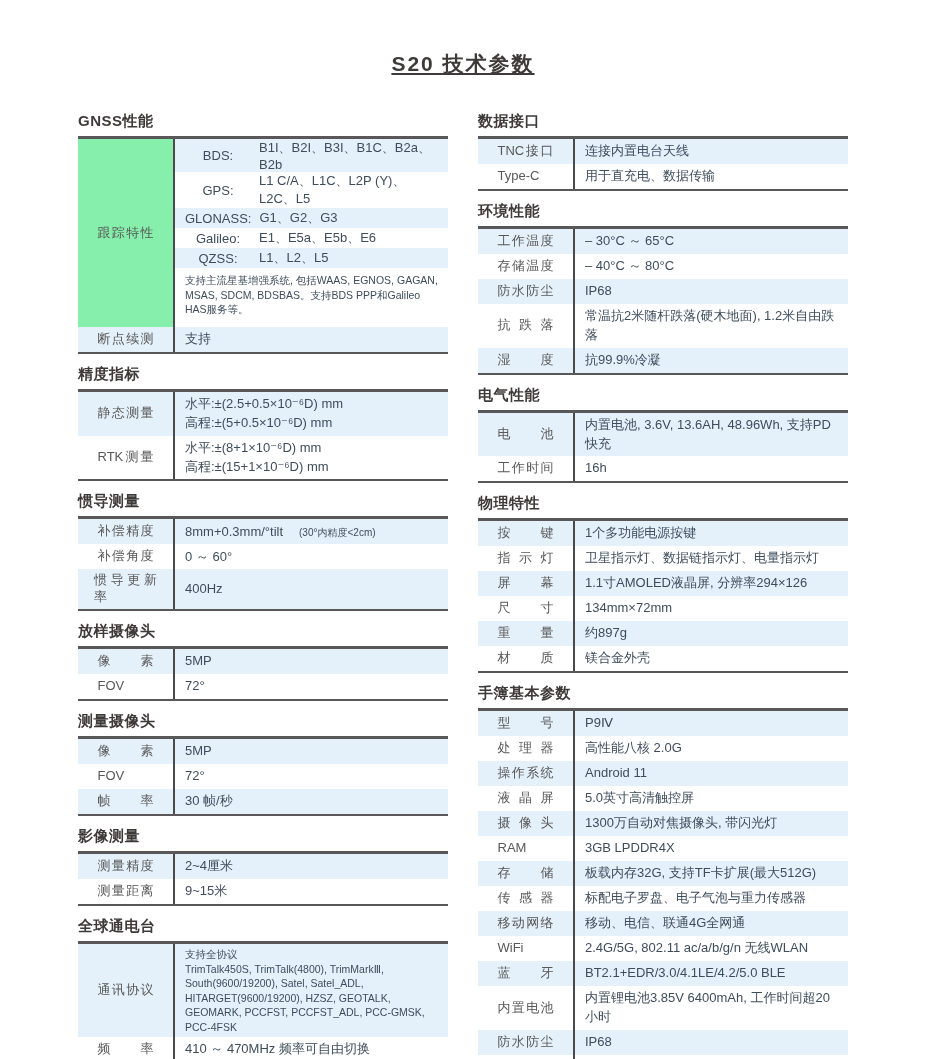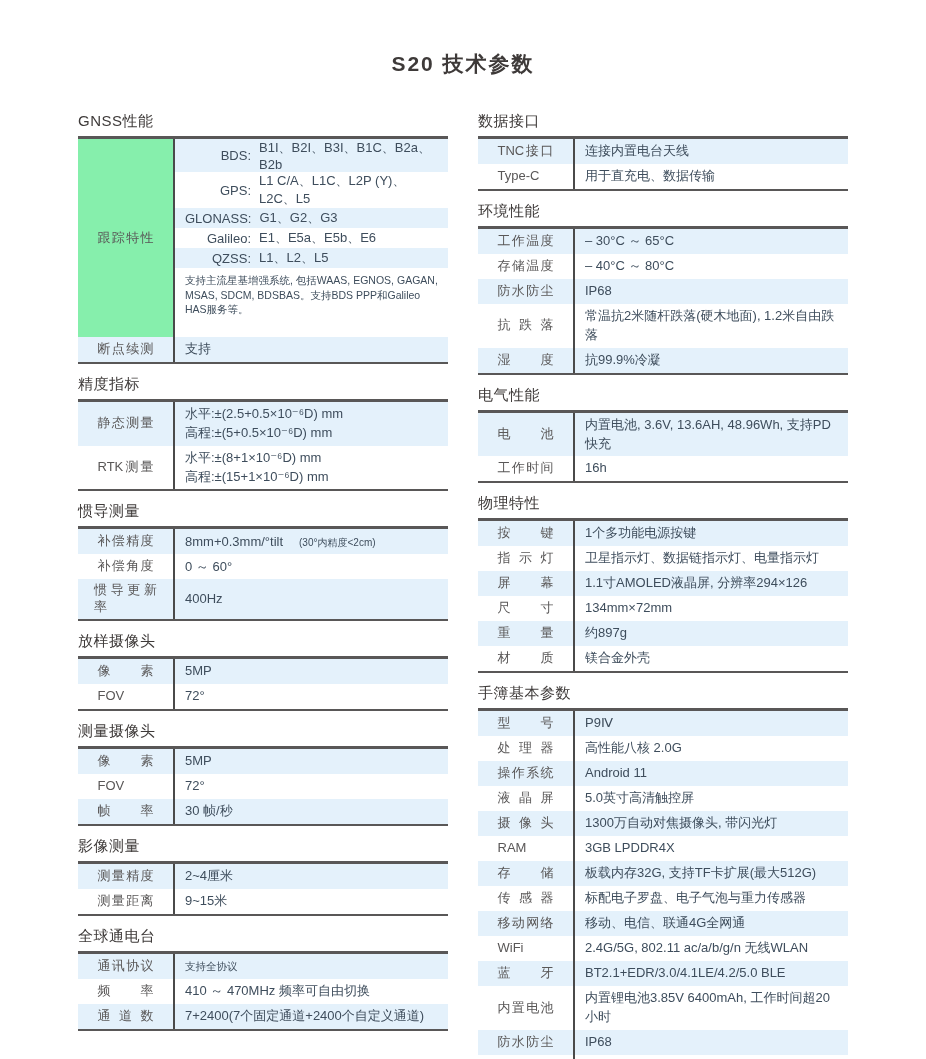--- a/index.html
+++ b/index.html
@@ -11,7 +11,7 @@
   body{width:926px;font-family:"Liberation Sans","DejaVu Sans",sans-serif;}
   .page{width:926px;min-height:1059px;padding:40px 78px 24px;}
   h1{font-size:21px;font-weight:700;text-align:center;color:var(--heading);
-     margin:10px 0 34px;letter-spacing:2px;}
+     margin:10px 0 34px;letter-spacing:2px;text-decoration:underline;}
   .cols{display:flex;gap:30px;align-items:flex-start}
   .col{flex:0 0 370px;width:370px}
   .section{margin-bottom:11px}

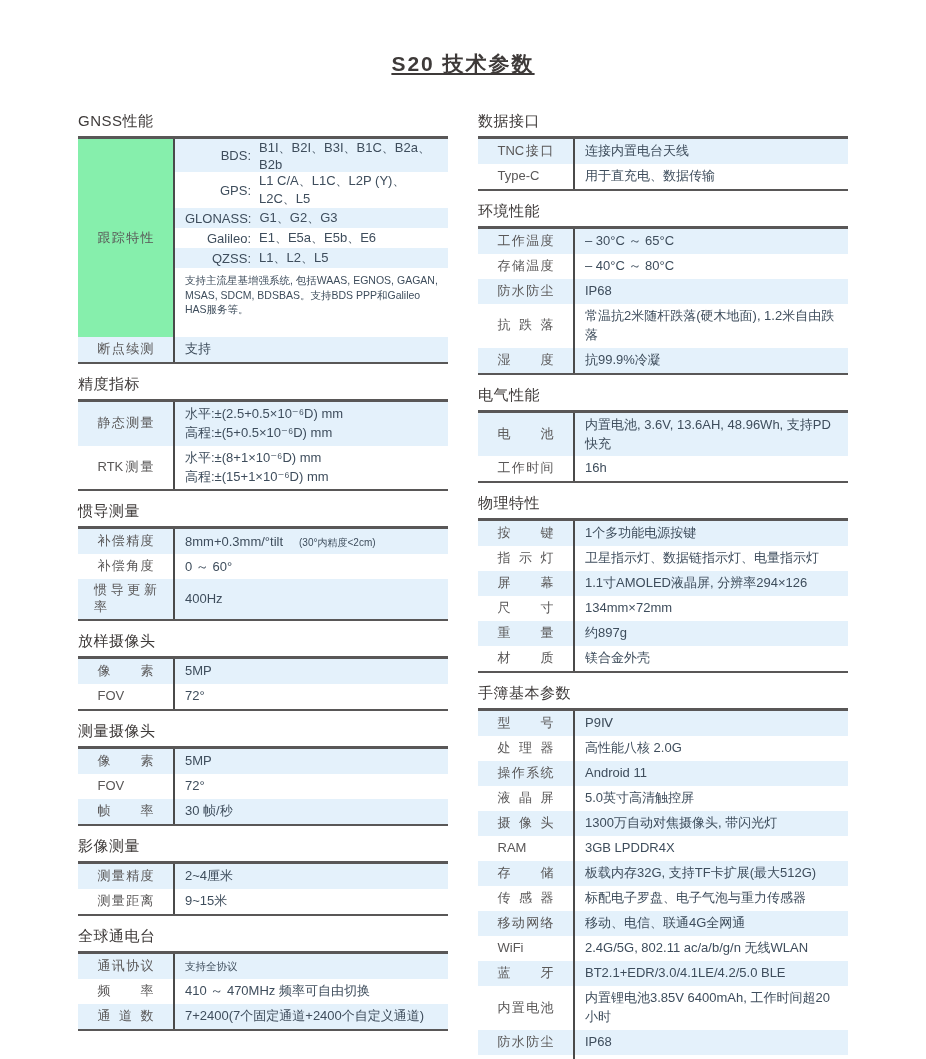--- a/index.html
+++ b/index.html
@@ -15,7 +15,7 @@
   .cols{display:flex;gap:30px;align-items:flex-start}
   .col{flex:0 0 370px;width:370px}
   .section{margin-bottom:11px}
-  .section h2{font-size:15px;font-weight:400;color:var(--heading);margin:0 0 5px;letter-spacing:.5px}
+  .section h2{font-size:15px;font-weight:700;color:var(--heading);margin:0 0 5px;letter-spacing:.5px}
   .table{border-top:3px solid var(--bar);border-bottom:2px solid var(--bar)}
   .row{display:flex;min-height:25px;align-items:stretch}
   .table>.row:nth-child(odd){background:var(--stripe)}

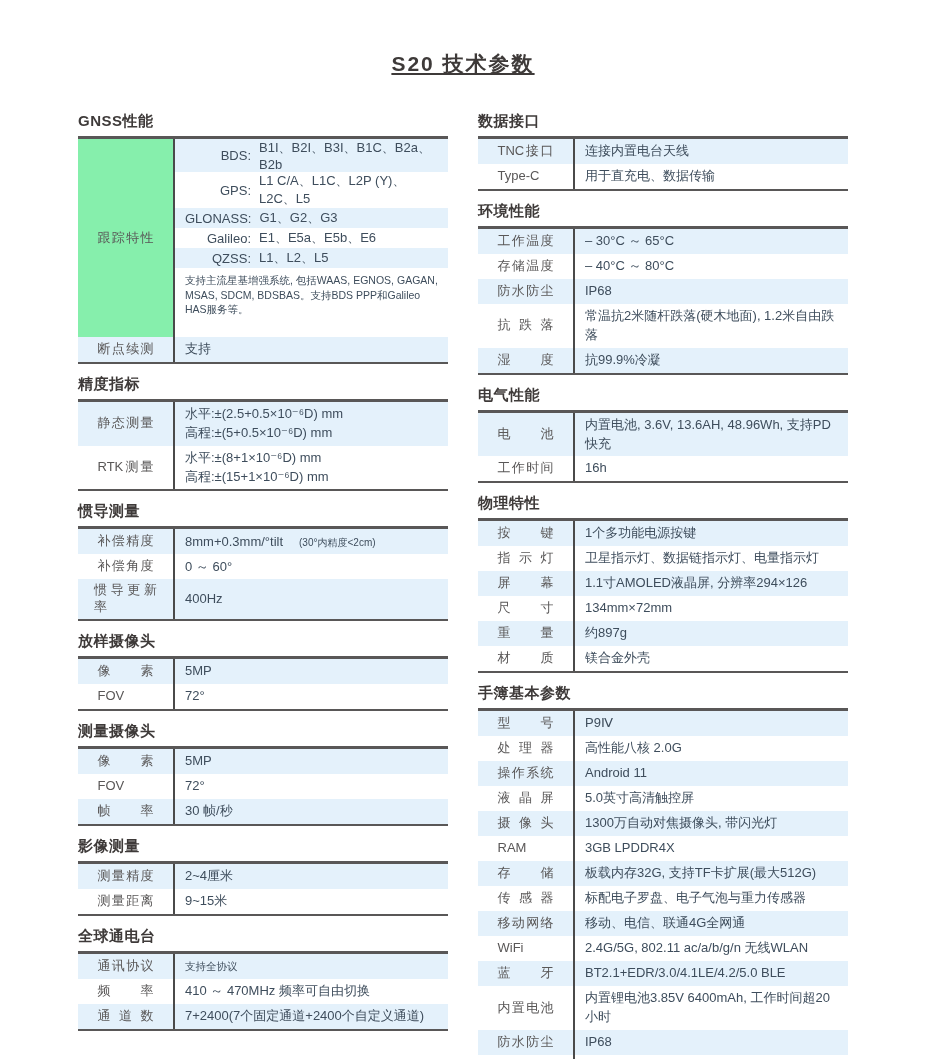--- a/index.html
+++ b/index.html
@@ -34,7 +34,7 @@
   .gnss-right{flex:1;border-left:2px solid var(--divider)}
   .crow{display:flex;min-height:20px;align-items:center;font-size:13px;color:var(--value);padding:0 10px}
   .crow:nth-child(odd){background:var(--stripe)}
-  .cname{flex:0 0 66px;text-align:right;white-space:nowrap}
+  .cname{flex:0 0 66px;text-align:center;white-space:nowrap}
   .cbands{flex:1;padding-left:8px}
   .gnss-note{font-size:10.5px;color:var(--value);padding:5px 10px 20px;line-height:1.4}
 </style>

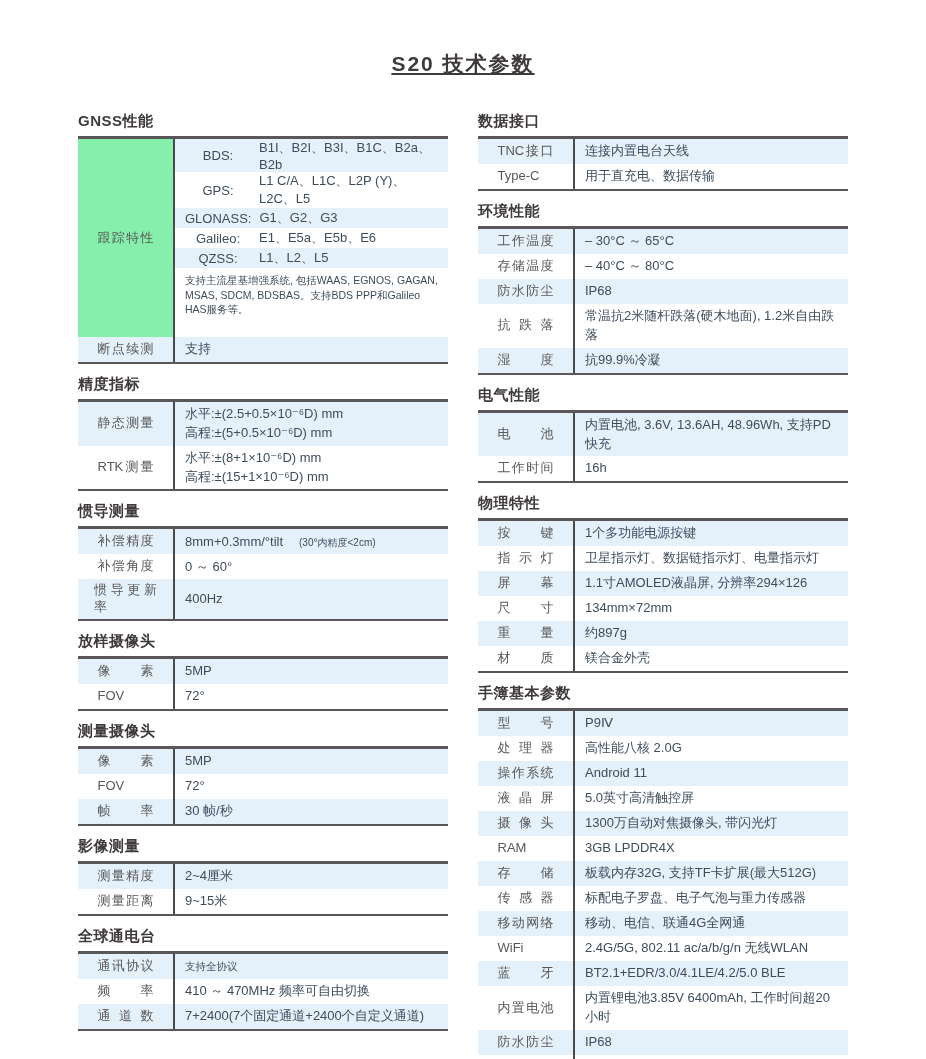--- a/index.html
+++ b/index.html
@@ -36,7 +36,7 @@
   .crow:nth-child(odd){background:var(--stripe)}
   .cname{flex:0 0 66px;text-align:center;white-space:nowrap}
   .cbands{flex:1;padding-left:8px}
-  .gnss-note{font-size:10.5px;color:var(--value);padding:5px 10px 20px;line-height:1.4}
+  .gnss-note{font-size:10.5px;color:var(--value);padding:5px 10px 10px;line-height:1.4}
 </style>
 </head>
 <body>

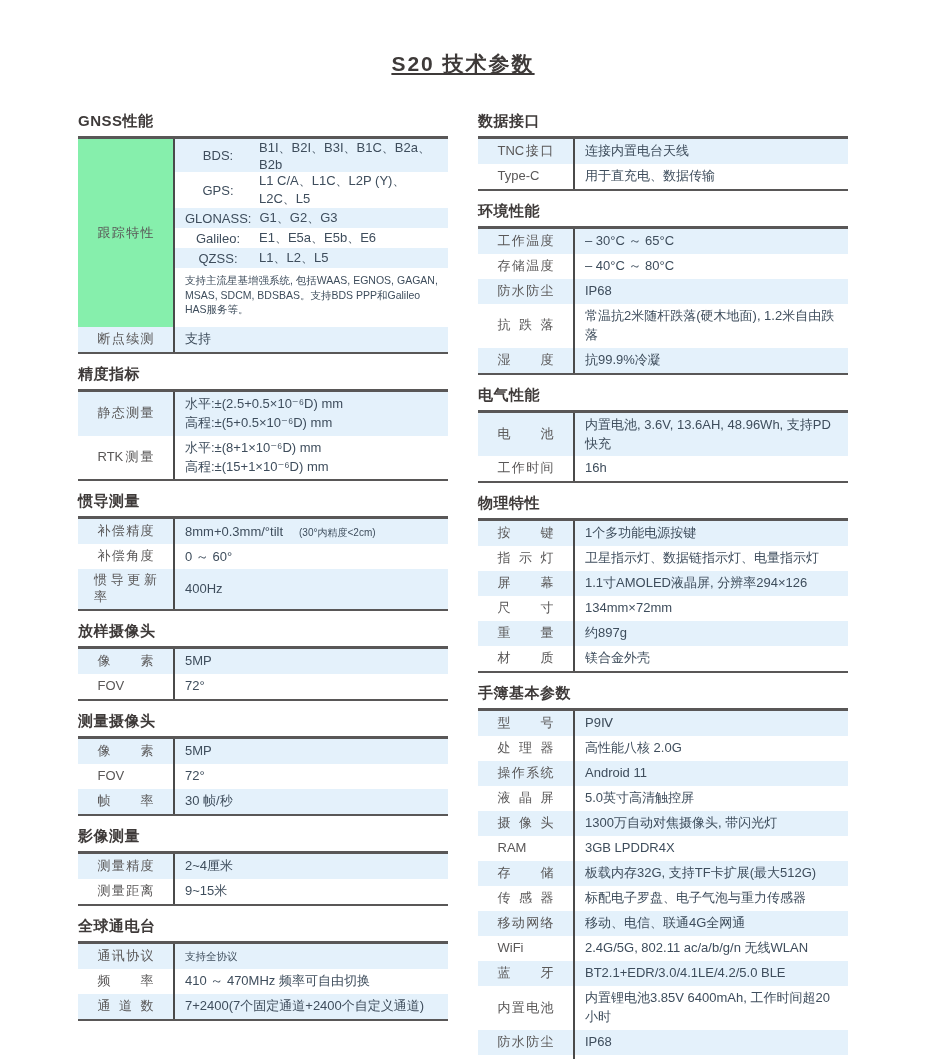--- a/index.html
+++ b/index.html
@@ -218,6 +218,7 @@
               </div>
               <div class="cell-value">
                 <div class="small">支持全协议</div>
+                <div class="small">TrimTalk450S, TrimTalk(4800), TrimMarkⅢ, South(9600/19200), Satel, Satel_ADL, HITARGET(9600/19200), HZSZ, GEOTALK, GEOMARK, PCCFST, PCCFST_ADL, PCC-GMSK, PCC-4FSK</div>
               </div>
             </div>
             <div class="row">

